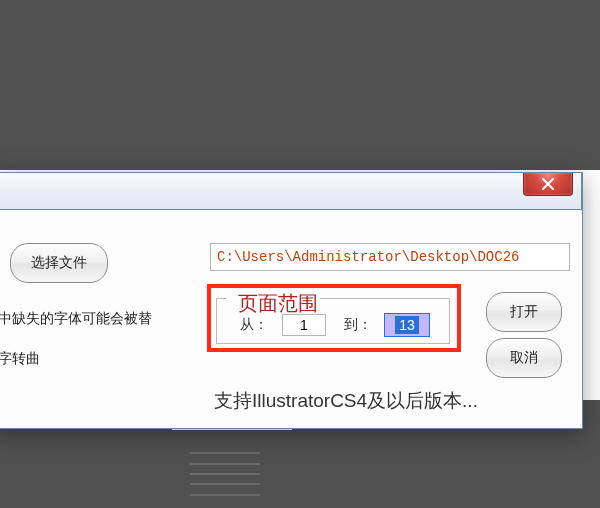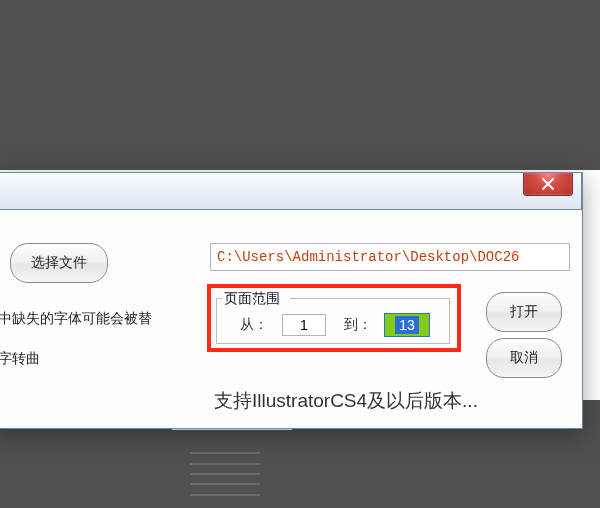--- a/index.html
+++ b/index.html
@@ -158,10 +158,10 @@
 
   .fieldset-label {
     position: absolute;
-    left: 222px;
+    left: 236px;
     top: 290px;
-    font-size: 14px;
-    color: #0f172a;
+    font-size: 20px;
+    color: #b91c1c;
     background: #fdfdfd;
     padding: 0 2px;
   }

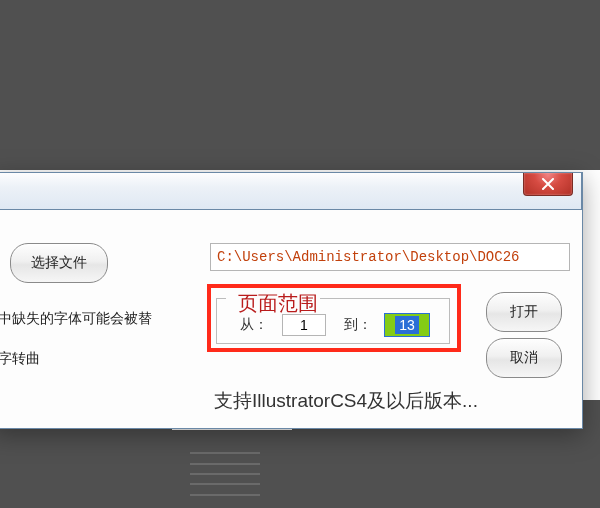--- a/index.html
+++ b/index.html
@@ -222,7 +222,7 @@
     display: flex;
     align-items: center;
     justify-content: center;
-    background: #84cc16;
+    background: #c4b5fd;
   }
   .to-value {
     display: inline-block;

